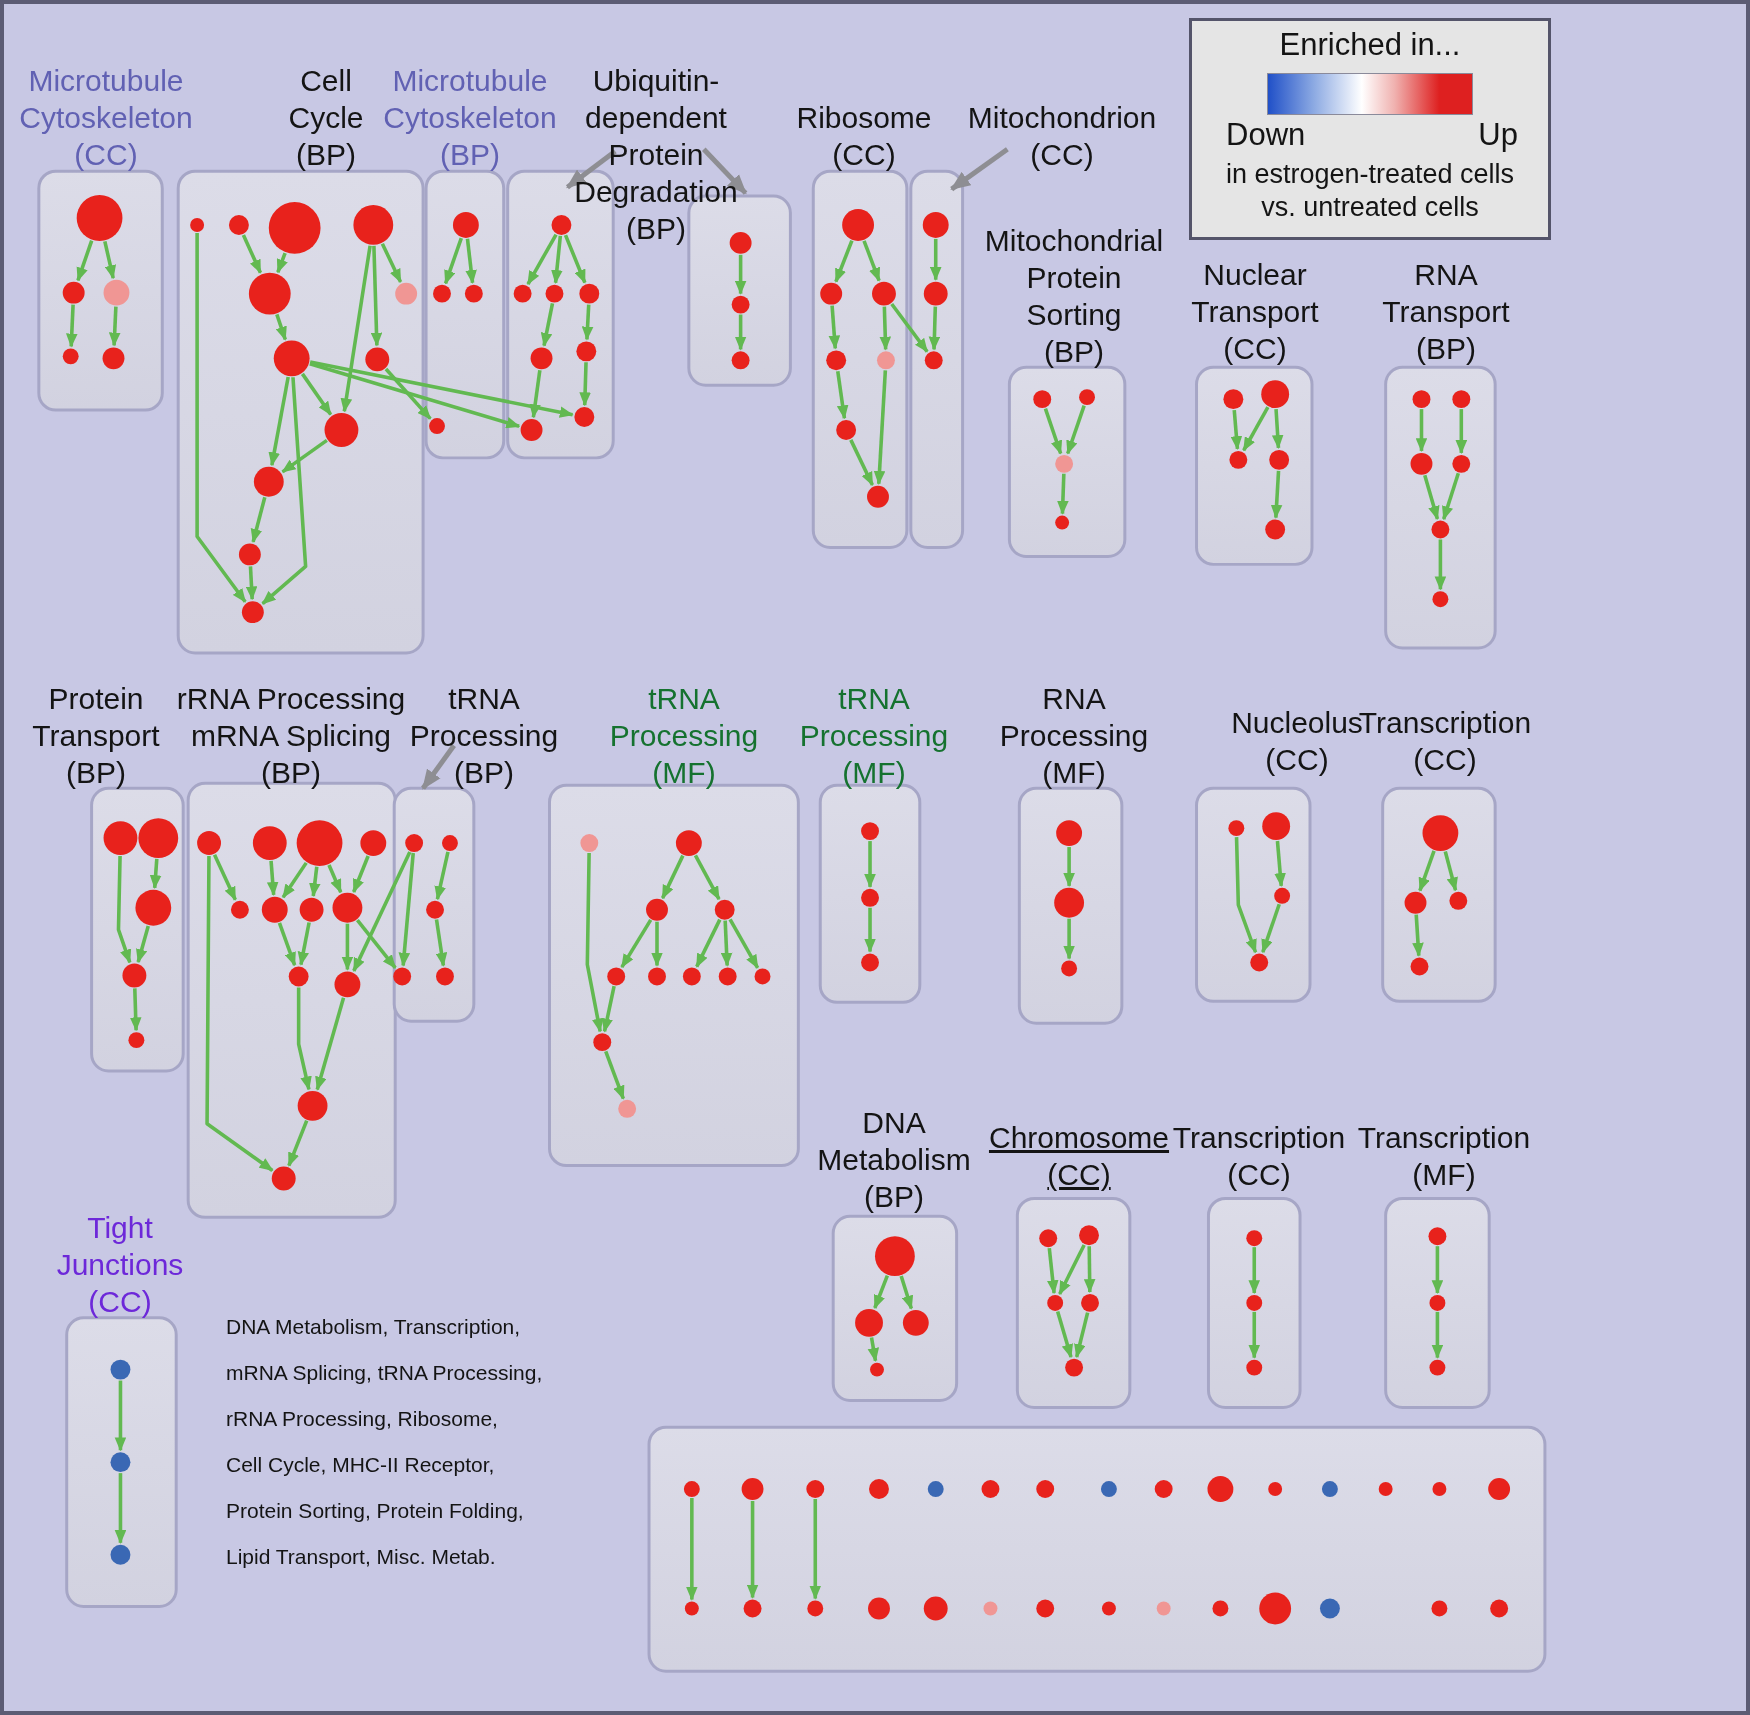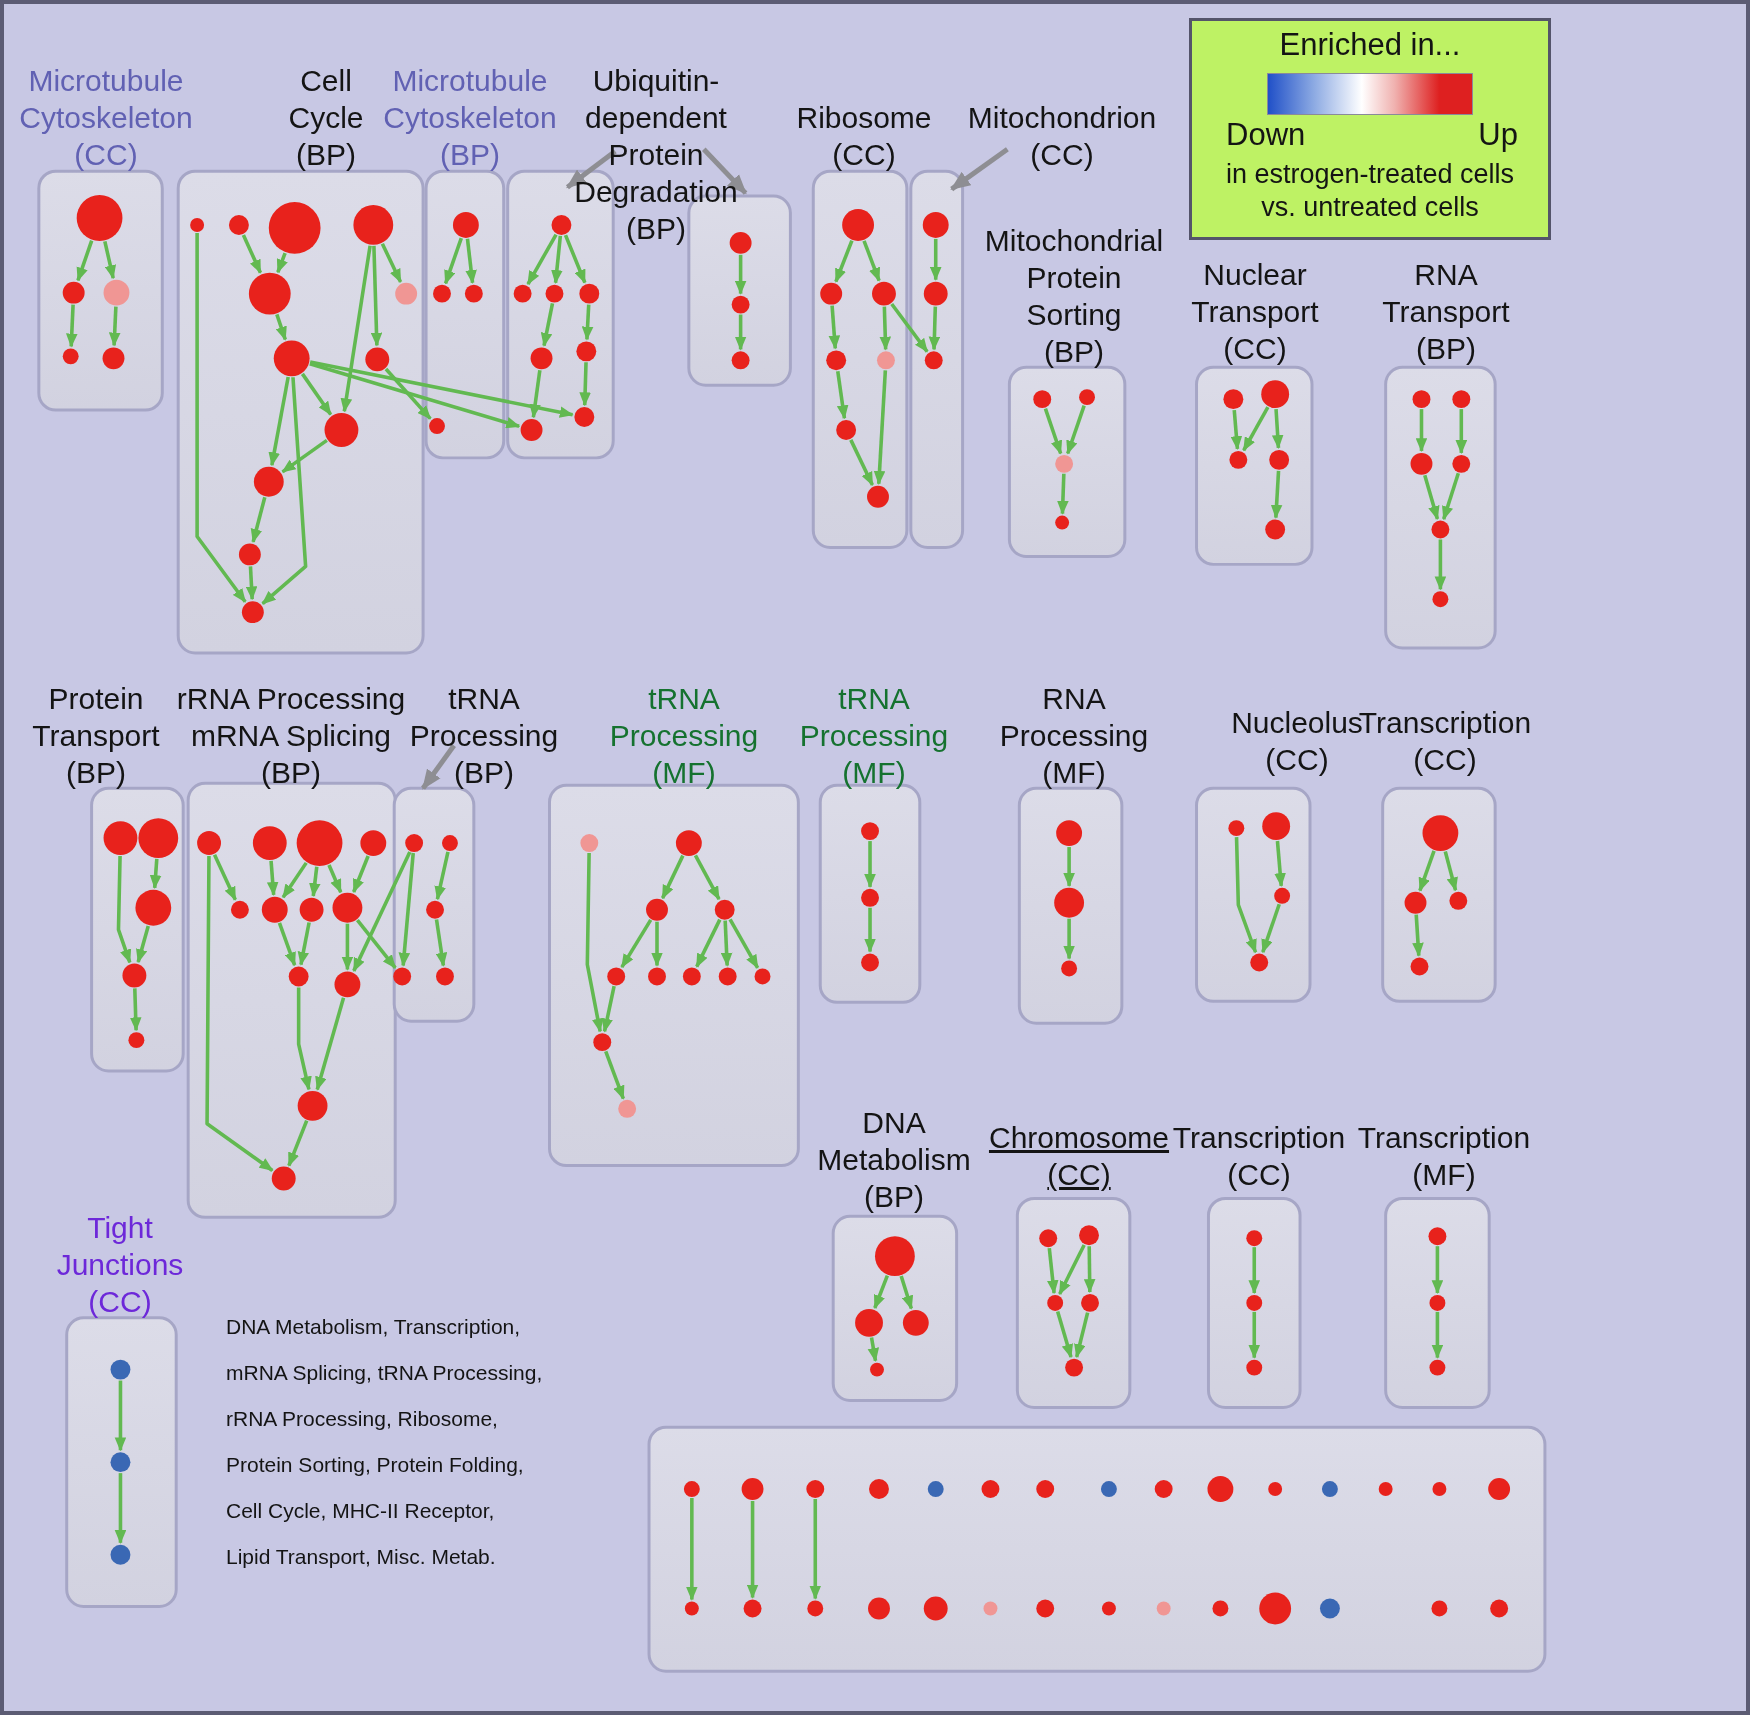--- a/index.html
+++ b/index.html
@@ -21,7 +21,7 @@
   }
   #legend {
     position:absolute; left:1185px; top:14px; width:362px; height:222px;
-    border:3px solid #54546a; background:#bef264; color:#141414;
+    border:3px solid #54546a; background:#e5e5e5; color:#141414;
   }
   .legend-title { text-align:center; font-size:31px; margin-top:6px; }
   .legend-bar { margin:10px auto 0; width:206px; height:42px; border:1px solid #8a8a9a; }

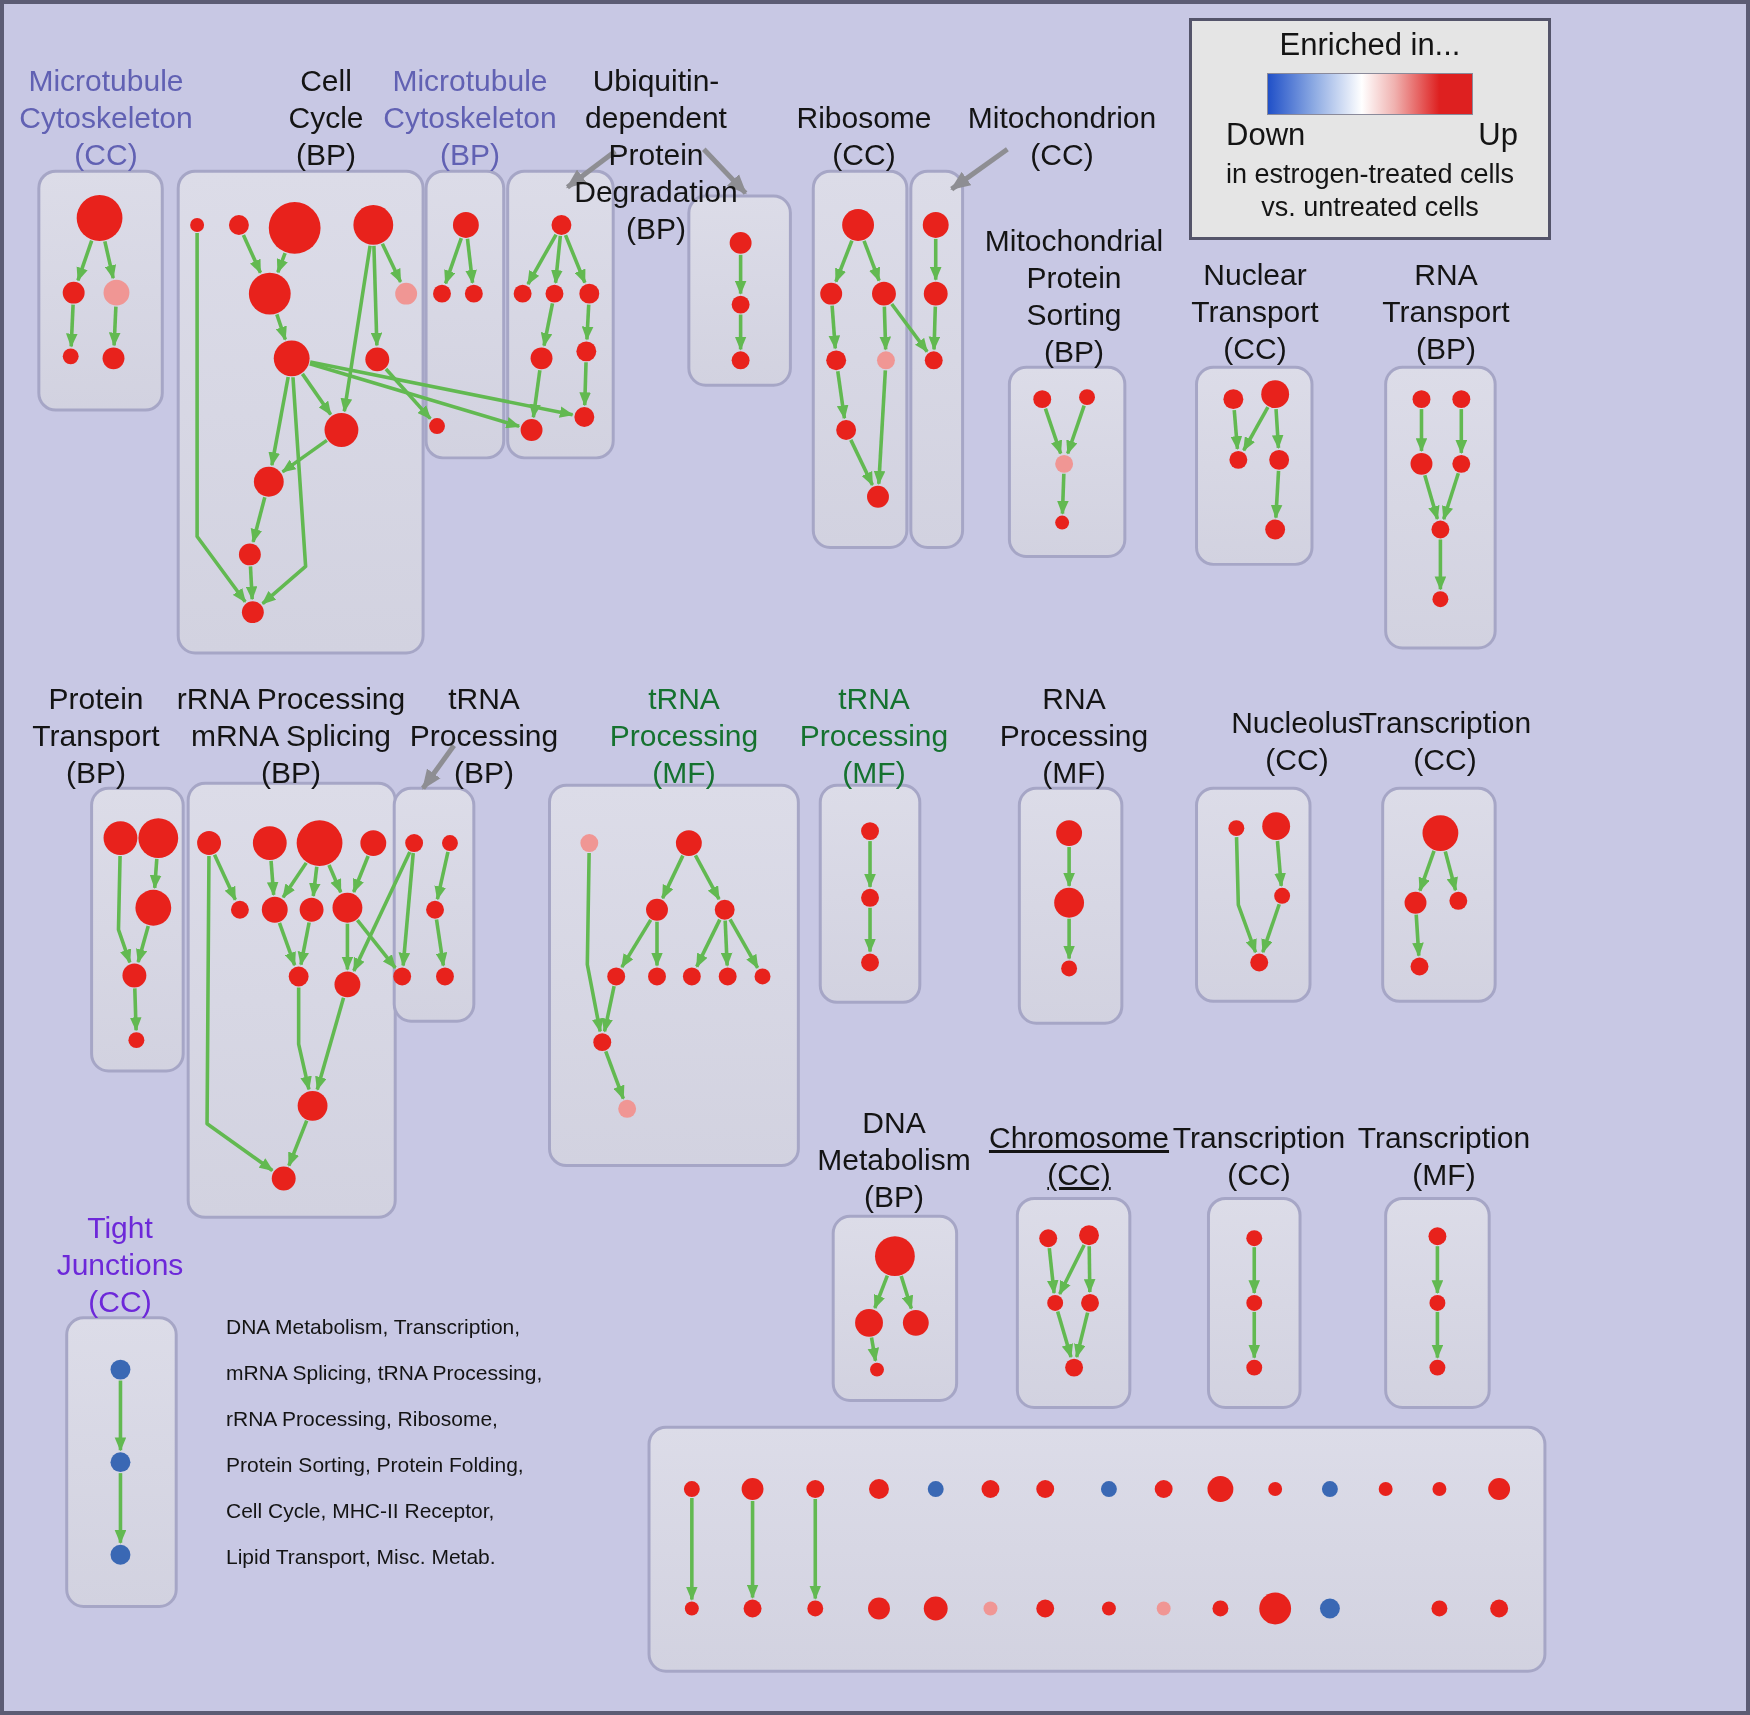--- a/index.html
+++ b/index.html
@@ -453,8 +453,8 @@
       <div>DNA Metabolism, Transcription,</div>
       <div>mRNA Splicing, tRNA Processing,</div>
       <div>rRNA Processing, Ribosome,</div>
+      <div>Cell Cycle, MHC-II Receptor,</div>
       <div>Protein Sorting, Protein Folding,</div>
-      <div>Cell Cycle, MHC-II Receptor,</div>
       <div>Lipid Transport, Misc. Metab.</div>
     </div>
 

